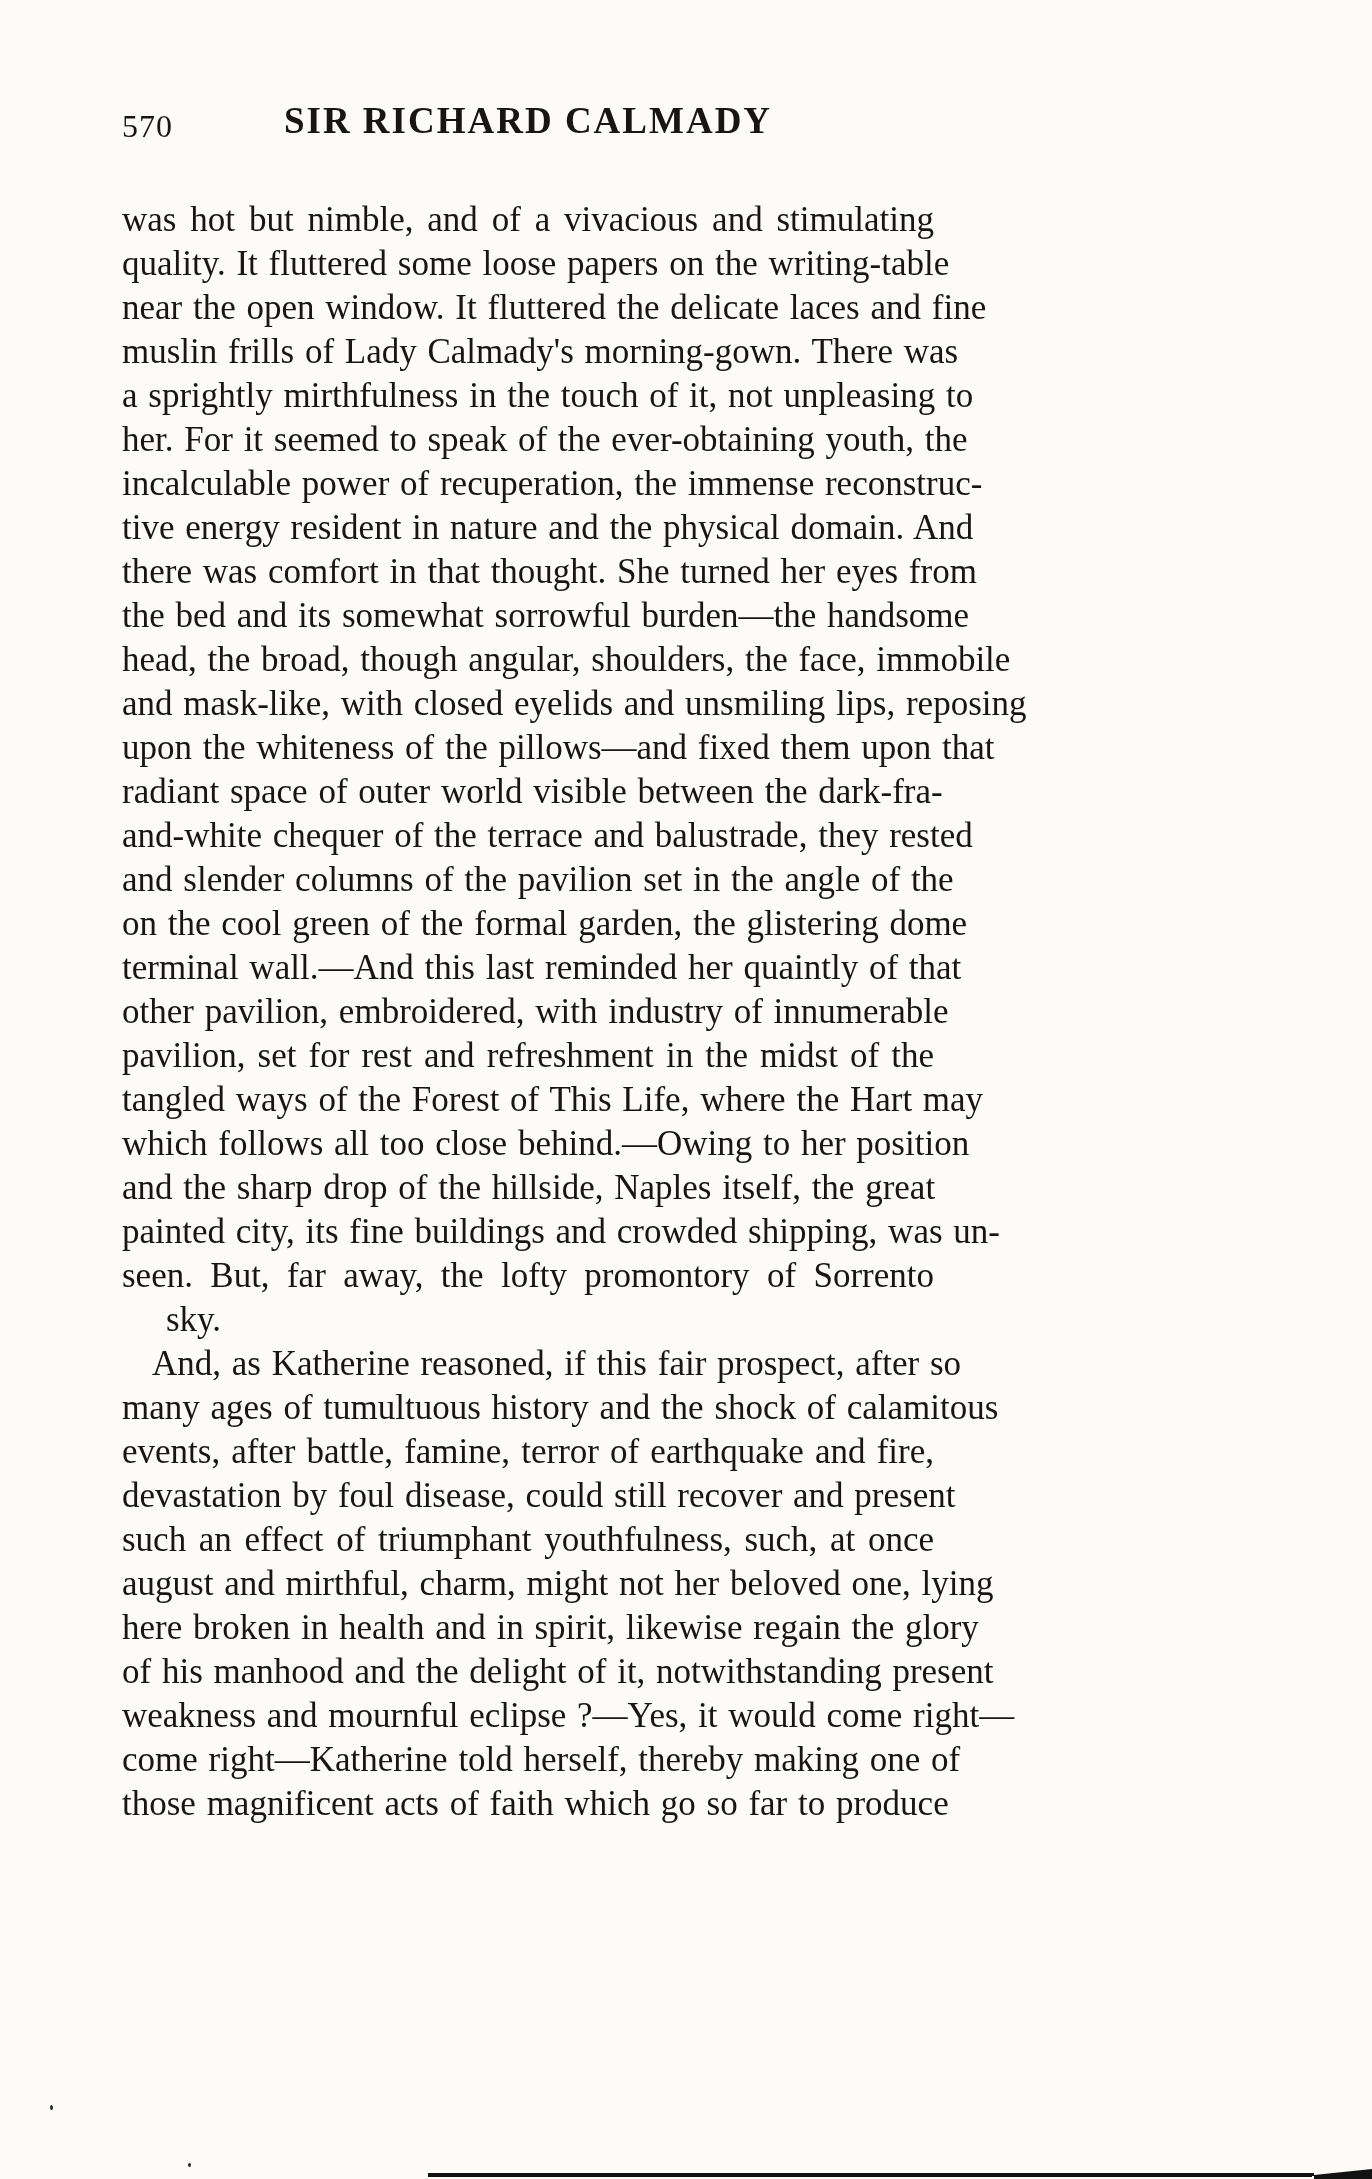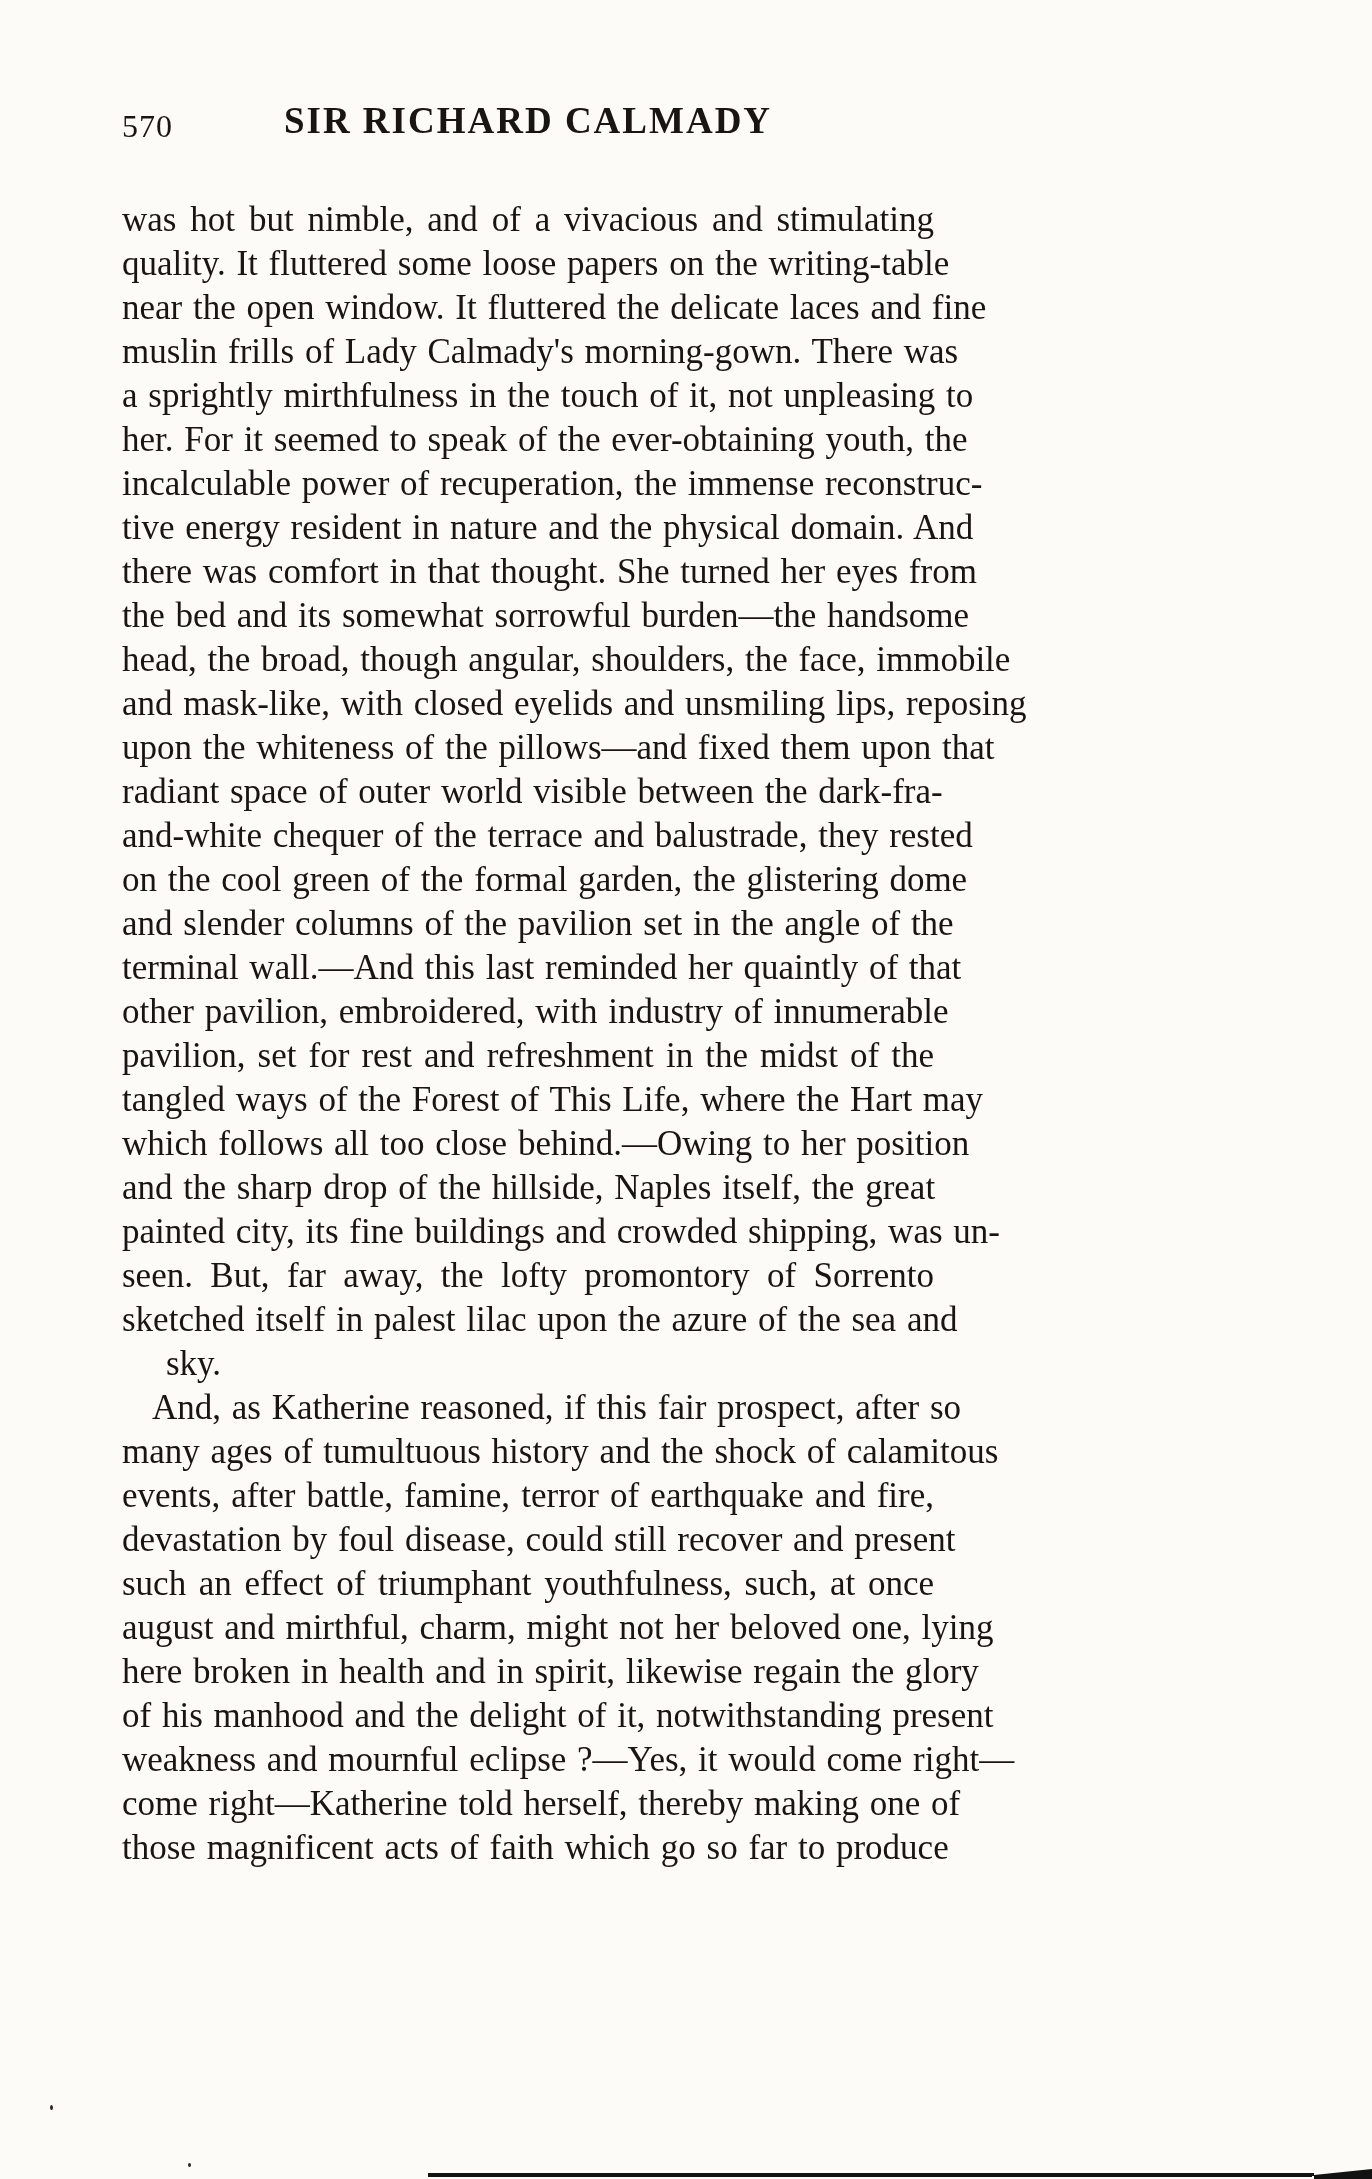--- a/index.html
+++ b/index.html
@@ -116,8 +116,8 @@
         <div class="line">upon the whiteness of the pillows—and fixed them upon that</div>
         <div class="line">radiant space of outer world visible between the dark-fra-</div>
         <div class="line">and-white chequer of the terrace and balustrade, they rested</div>
+        <div class="line">and slender columns of the pavilion set in the angle of the</div>
         <div class="line">on the cool green of the formal garden, the glistering dome</div>
-        <div class="line">and slender columns of the pavilion set in the angle of the</div>
         <div class="line">terminal wall.—And this last reminded her quaintly of that</div>
         <div class="line">other pavilion, embroidered, with industry of innumerable</div>
         <div class="line">pavilion, set for rest and refreshment in the midst of the</div>

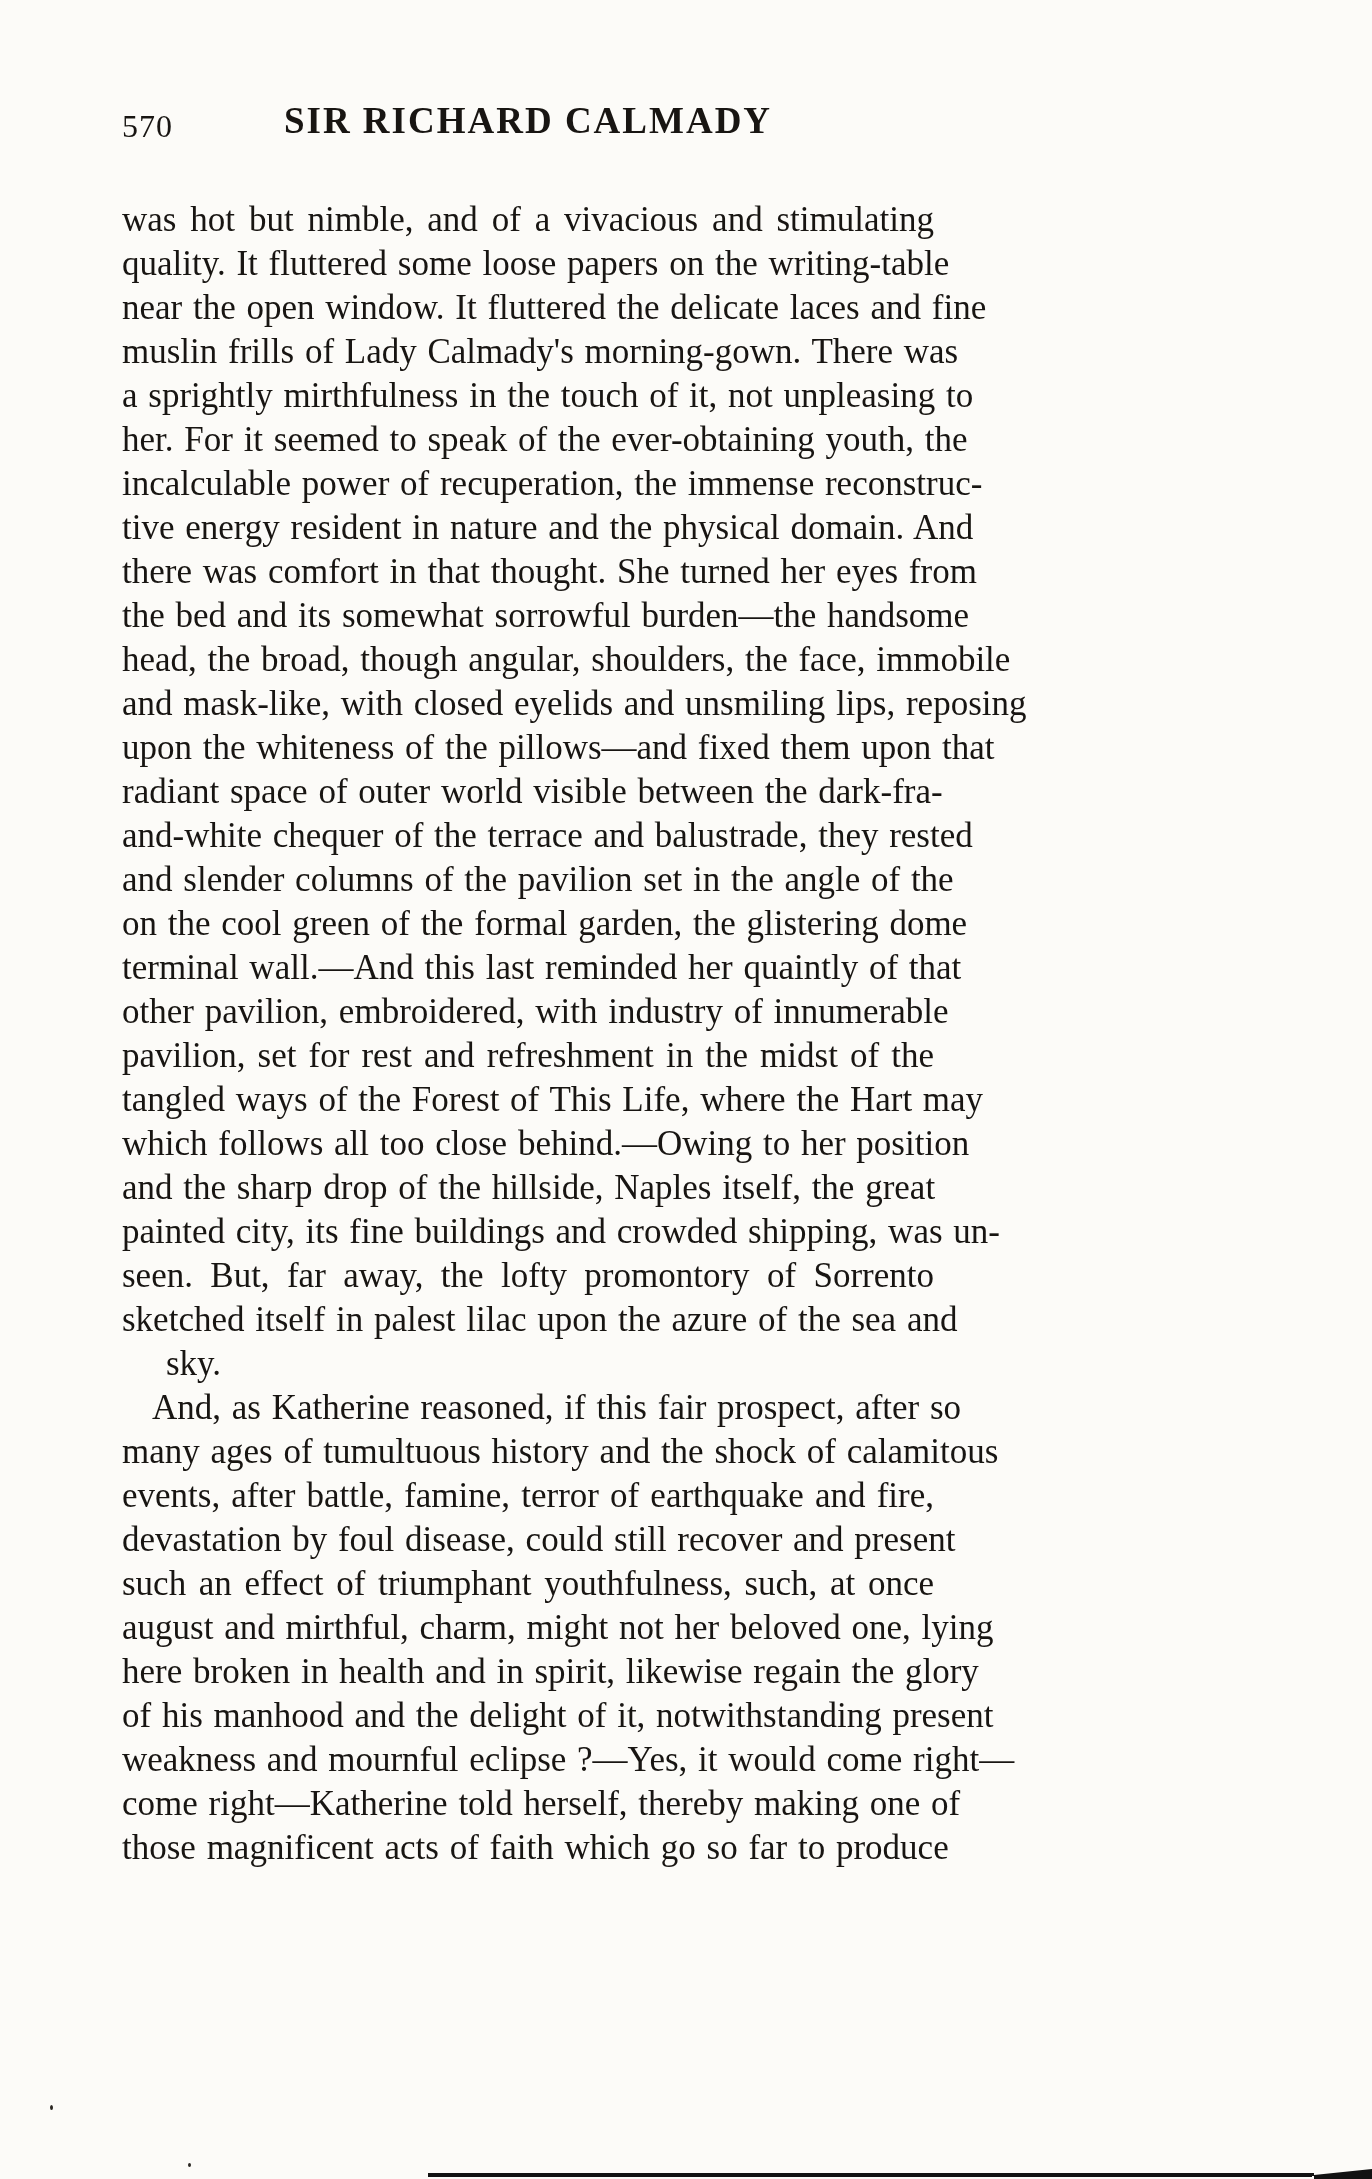--- a/index.html
+++ b/index.html
@@ -126,7 +126,6 @@
         <div class="line">and the sharp drop of the hillside, Naples itself, the great</div>
         <div class="line">painted city, its fine buildings and crowded shipping, was un-</div>
         <div class="line">seen.  But, far away, the lofty promontory of Sorrento</div>
-        <div class="line">sketched itself in palest lilac upon the azure of the sea and</div>
         <div class="line last">sky.</div>
       </div>
       <div class="paragraph">

